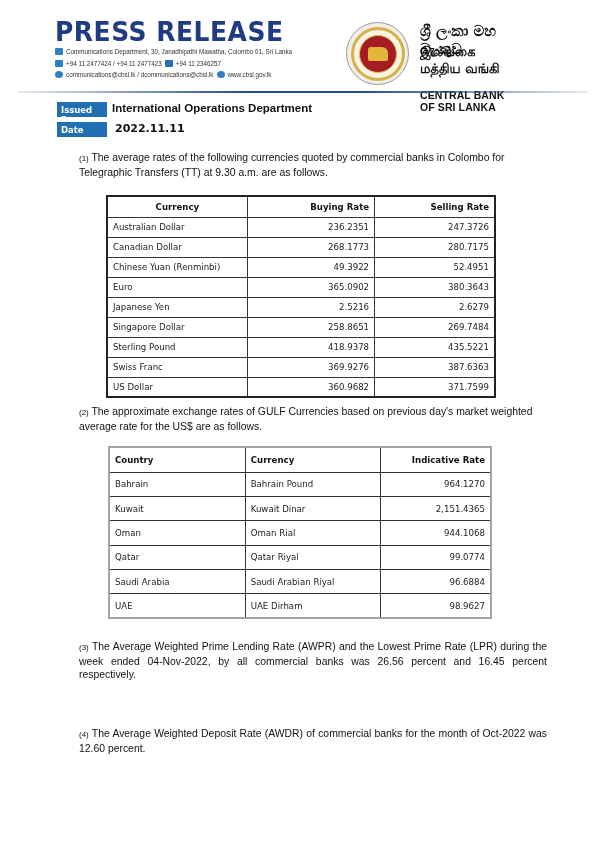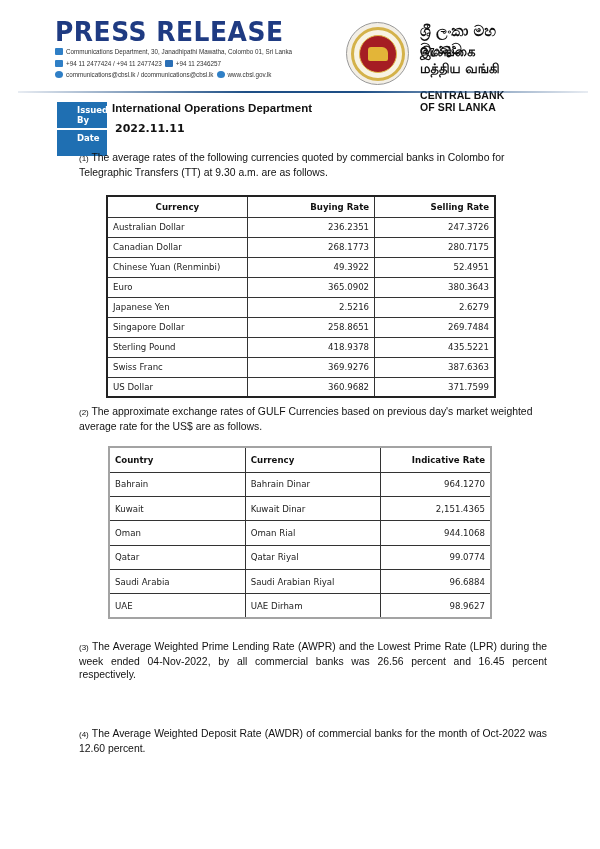--- a/index.html
+++ b/index.html
@@ -27,7 +27,7 @@
   .rule { position: absolute; left: 18px; top: 91px; width: 570px; height: 2px; background: linear-gradient(to right, rgba(30,70,130,0.1), #1e4f86 40%, #1e4f86 60%, rgba(30,70,130,0.1)); }
 
   
-  .meta-label { position: absolute; left: 57px; width: 50px; height: 26px; background: #1f6fb2; color: #fff; font-size: 8.5px; font-weight: bold; padding: 3px 20px; font-family: "DejaVu Sans", sans-serif; }
+  .meta-label { position: absolute; left: 57px; width: 50px; height: 15px; background: #1f6fb2; color: #fff; font-size: 8.5px; font-weight: bold; padding: 3px 4px; font-family: "DejaVu Sans", sans-serif; }
   .ml1 { top: 102px; } .ml2 { top: 122px; margin-top: 8px; }
   .meta-value { position: absolute; left: 112px; font-weight: bold; color: #111; }
   .mv1 { top: 102px; font-size: 11.5px; font-family: "Liberation Sans", sans-serif; }

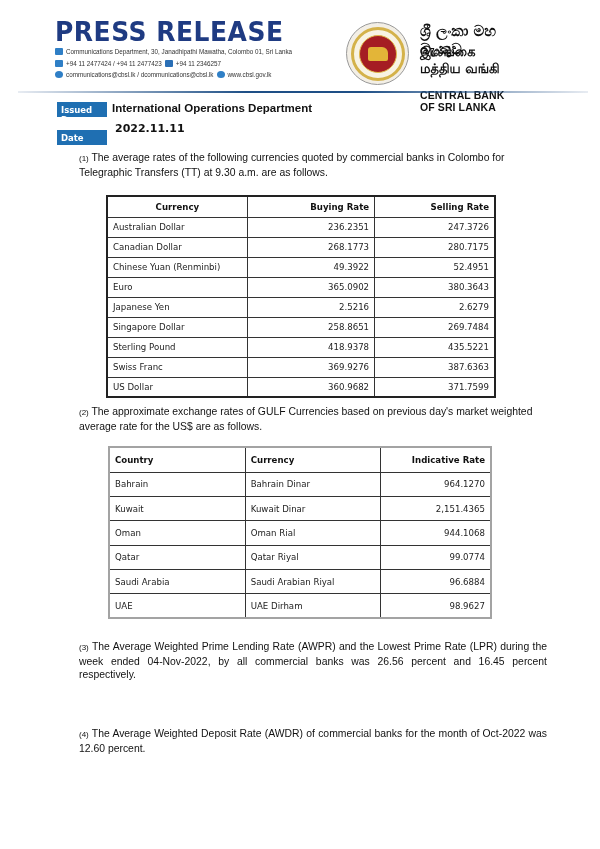--- a/index.html
+++ b/index.html
@@ -28,7 +28,7 @@
 
   
   .meta-label { position: absolute; left: 57px; width: 50px; height: 15px; background: #1f6fb2; color: #fff; font-size: 8.5px; font-weight: bold; padding: 3px 4px; font-family: "DejaVu Sans", sans-serif; }
-  .ml1 { top: 102px; } .ml2 { top: 122px; margin-top: 8px; }
+  .ml1 { top: 102px; } .ml2 { top: 122px; }
   .meta-value { position: absolute; left: 112px; font-weight: bold; color: #111; }
   .mv1 { top: 102px; font-size: 11.5px; font-family: "Liberation Sans", sans-serif; }
   .mv2 { top: 122px; font-size: 11px; font-family: "DejaVu Sans", sans-serif; left: 115px; }

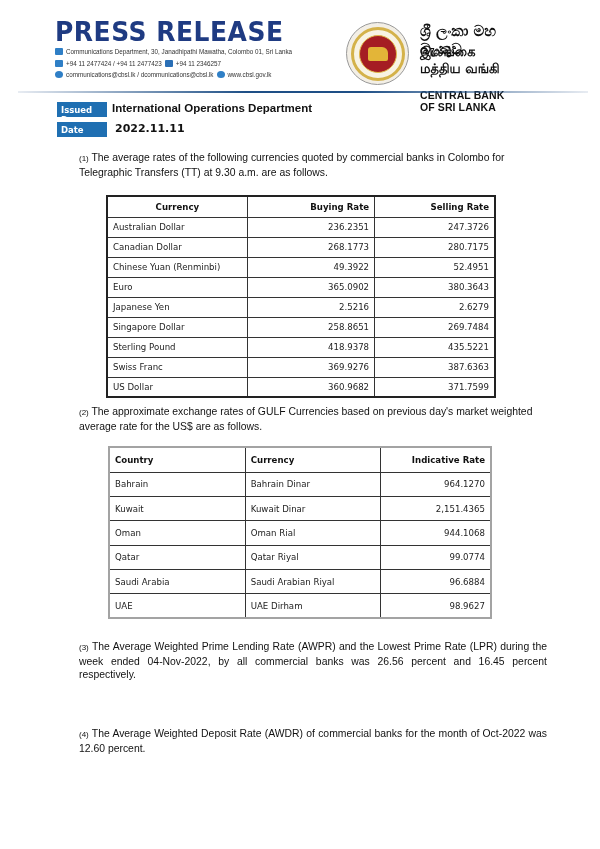--- a/index.html
+++ b/index.html
@@ -182,7 +182,7 @@
   <tbody id="t2-body">
       <tr>
         <td>Bahrain</td>
-        <td>Bahrain Dinar</td>
+        <td>Bahrain Pound</td>
         <td class="right">964.1270</td>
       </tr>
       <tr>

